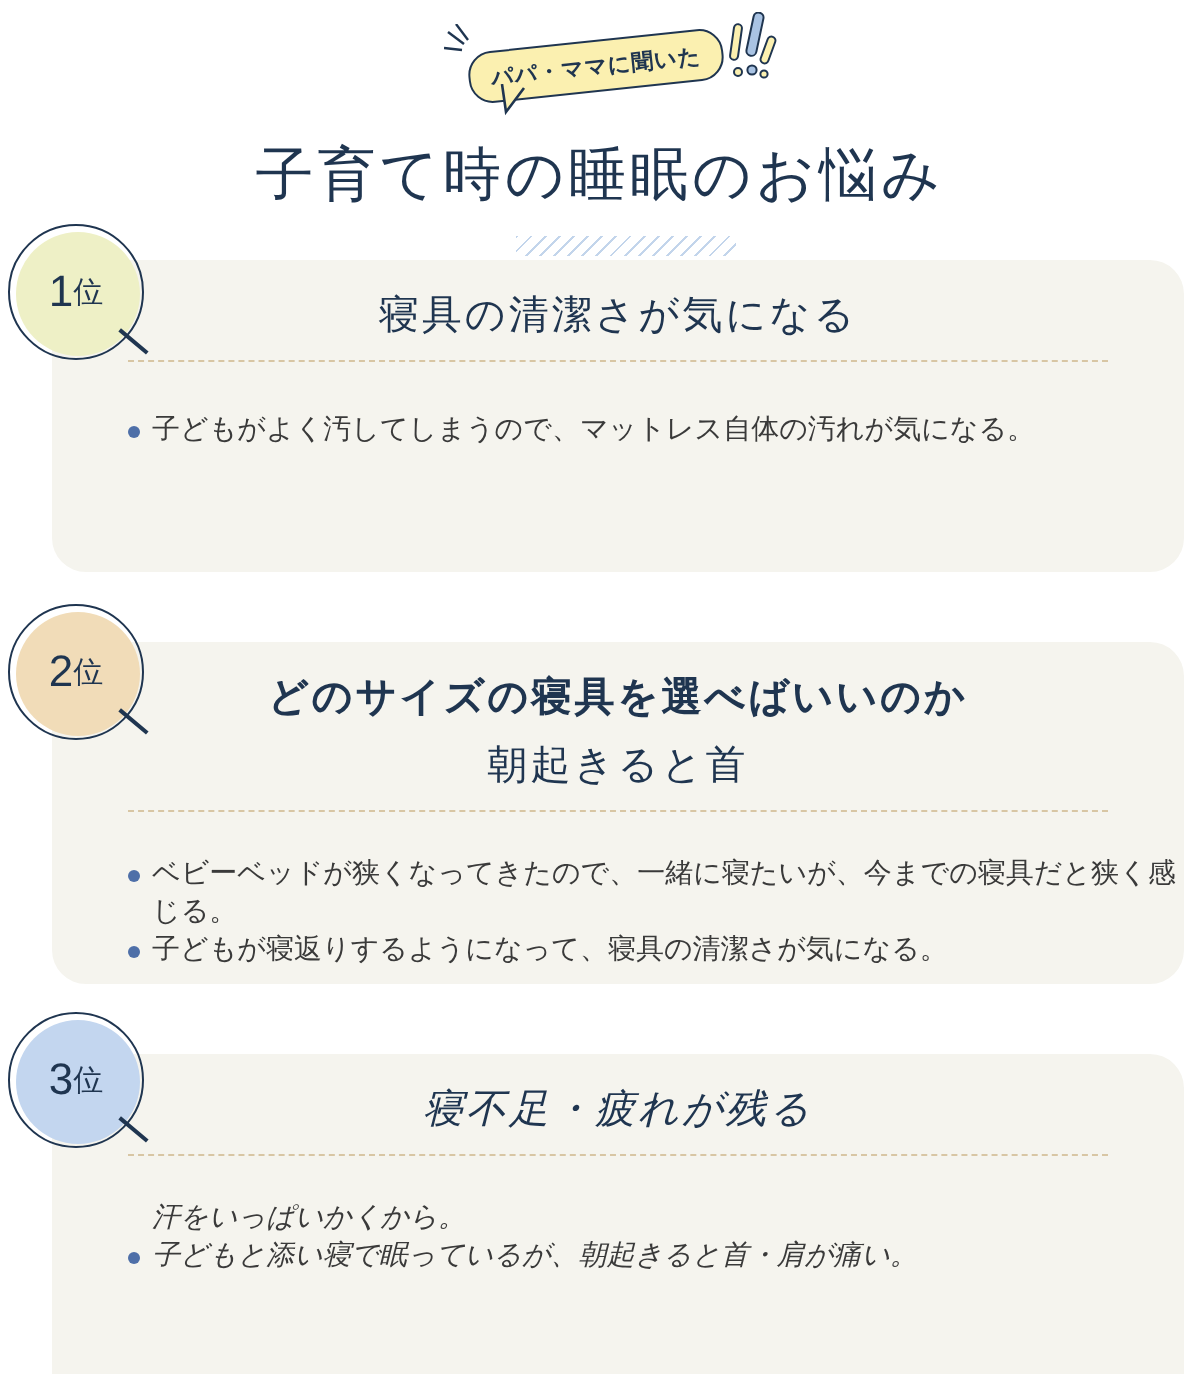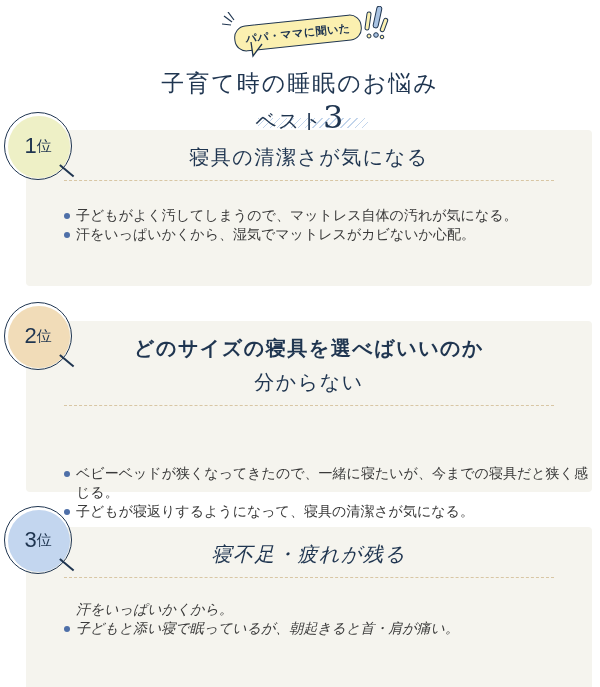--- a/index.html
+++ b/index.html
@@ -20,7 +20,7 @@
   .excl { position: absolute; left: 140px; top: 0px; }
 
   .main-title { position: absolute; left: 0; width: 600px; top: 68px; text-align: center;
-    font-size: 23px; letter-spacing: 2px; color: #1f3550; }
+    font-size: 29px; letter-spacing: 2px; color: #1f3550; }
   .sub-title { position: absolute; left: 0; width: 600px; top: 98px; text-align: center;
     font-size: 21px; letter-spacing: 1px; color: #1f3550; }
   .sub-title .big { font-size: 32px; font-family: "DejaVu Serif", serif; }

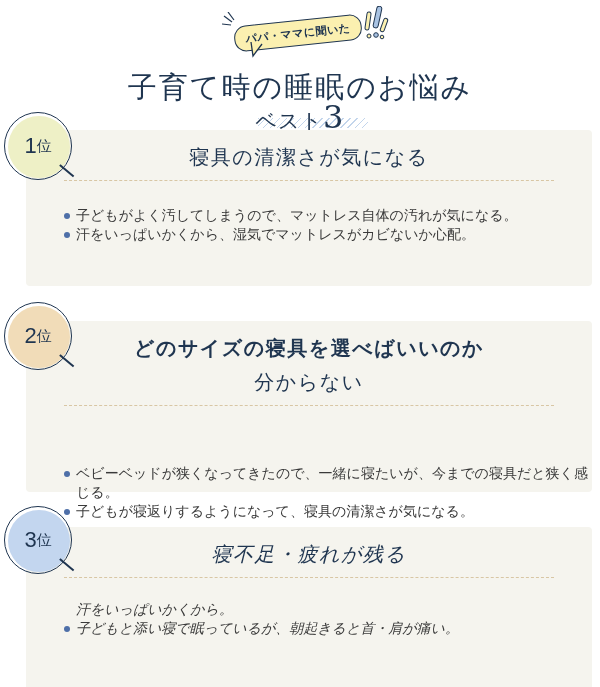--- a/index.html
+++ b/index.html
@@ -73,9 +73,6 @@
   </div>
   <div class="main-title">子育て時の睡眠のお悩み</div>
   <div class="hatch"></div>
-  <div class="sub-title">
-    <span>ベスト</span><span class="big">3</span>
-  </div>
 </div>
 
 <div class="card" style="top:130px;height:156px;">

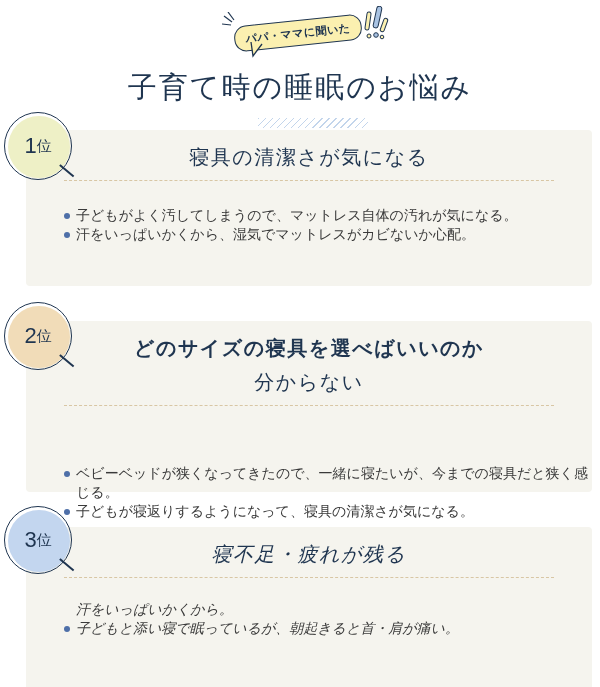--- a/index.html
+++ b/index.html
@@ -27,7 +27,7 @@
   .hatch { position: absolute; left: 258px; top: 118px; width: 110px; height: 10px;
     background: repeating-linear-gradient(135deg, #a9c3e3 0 1px, transparent 1px 5px); opacity: .7; }
 
-  .card { position: absolute; left: 26px; width: 566px; background: #f5f4ee; border-radius: 4px; }
+  .card { position: absolute; left: 26px; width: 566px; background: #f5f4ee; border-radius: 17px; }
   .badge { position: absolute; width: 68px; height: 68px; border-radius: 50%; }
   .badge-fill { position: absolute; left: 4px; top: 4px; width: 62px; height: 62px; border-radius: 50%; }
   .badge-ring { position: absolute; left: 0; top: 0; width: 68px; height: 68px; border-radius: 50%;

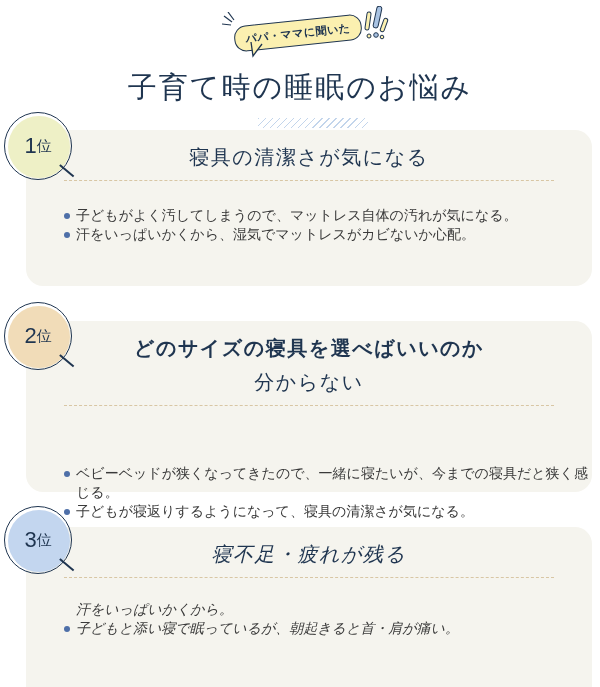--- a/index.html
+++ b/index.html
@@ -80,7 +80,6 @@
   <div class="divider" style="top:50px;"></div>
   <ul class="list" style="top:76px;">
     <li>子どもがよく汚してしまうので、マットレス自体の汚れが気になる。</li>
-    <li>汗をいっぱいかくから、湿気でマットレスがカビないか心配。</li>
   </ul>
 </div>
 <div class="badge" style="left:4px;top:112px;">

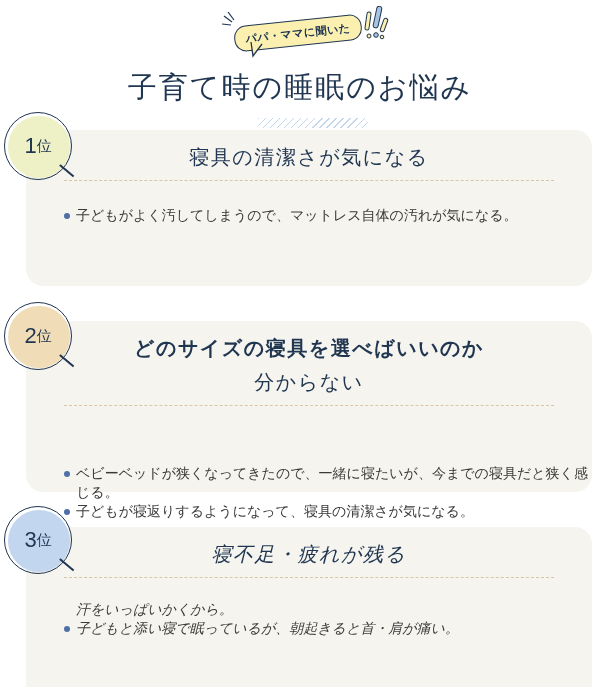--- a/index.html
+++ b/index.html
@@ -94,7 +94,7 @@
 
 <div class="card" style="top:321px;height:171px;">
   <div class="card-title" style="top:10px;font-weight:bold;">どのサイズの寝具を選べばいいのか</div>
-  <div class="card-title" style="top:44px;">分からない</div>
+  <div class="card-title" style="top:44px;">朝起きると首</div>
   <div class="divider" style="top:84px;"></div>
   <ul class="list" style="top:107px;margin-top:36px;">
     <li>ベビーベッドが狭くなってきたので、一緒に寝たいが、今までの寝具だと狭く感じる。</li>

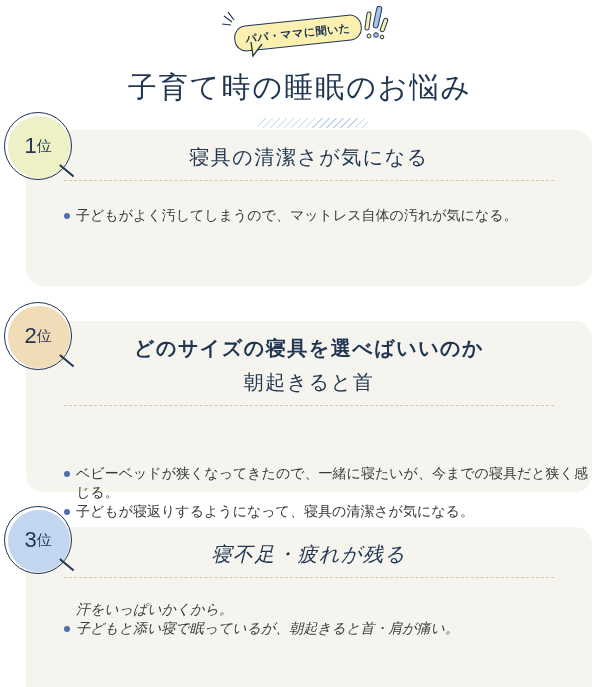--- a/index.html
+++ b/index.html
@@ -96,7 +96,7 @@
   <div class="card-title" style="top:10px;font-weight:bold;">どのサイズの寝具を選べばいいのか</div>
   <div class="card-title" style="top:44px;">朝起きると首</div>
   <div class="divider" style="top:84px;"></div>
-  <ul class="list" style="top:107px;margin-top:36px;">
+  <ul class="list" style="top:107px;">
     <li>ベビーベッドが狭くなってきたので、一緒に寝たいが、今までの寝具だと狭く感じる。</li>
     <li>子どもが寝返りするようになって、寝具の清潔さが気になる。</li>
   </ul>

